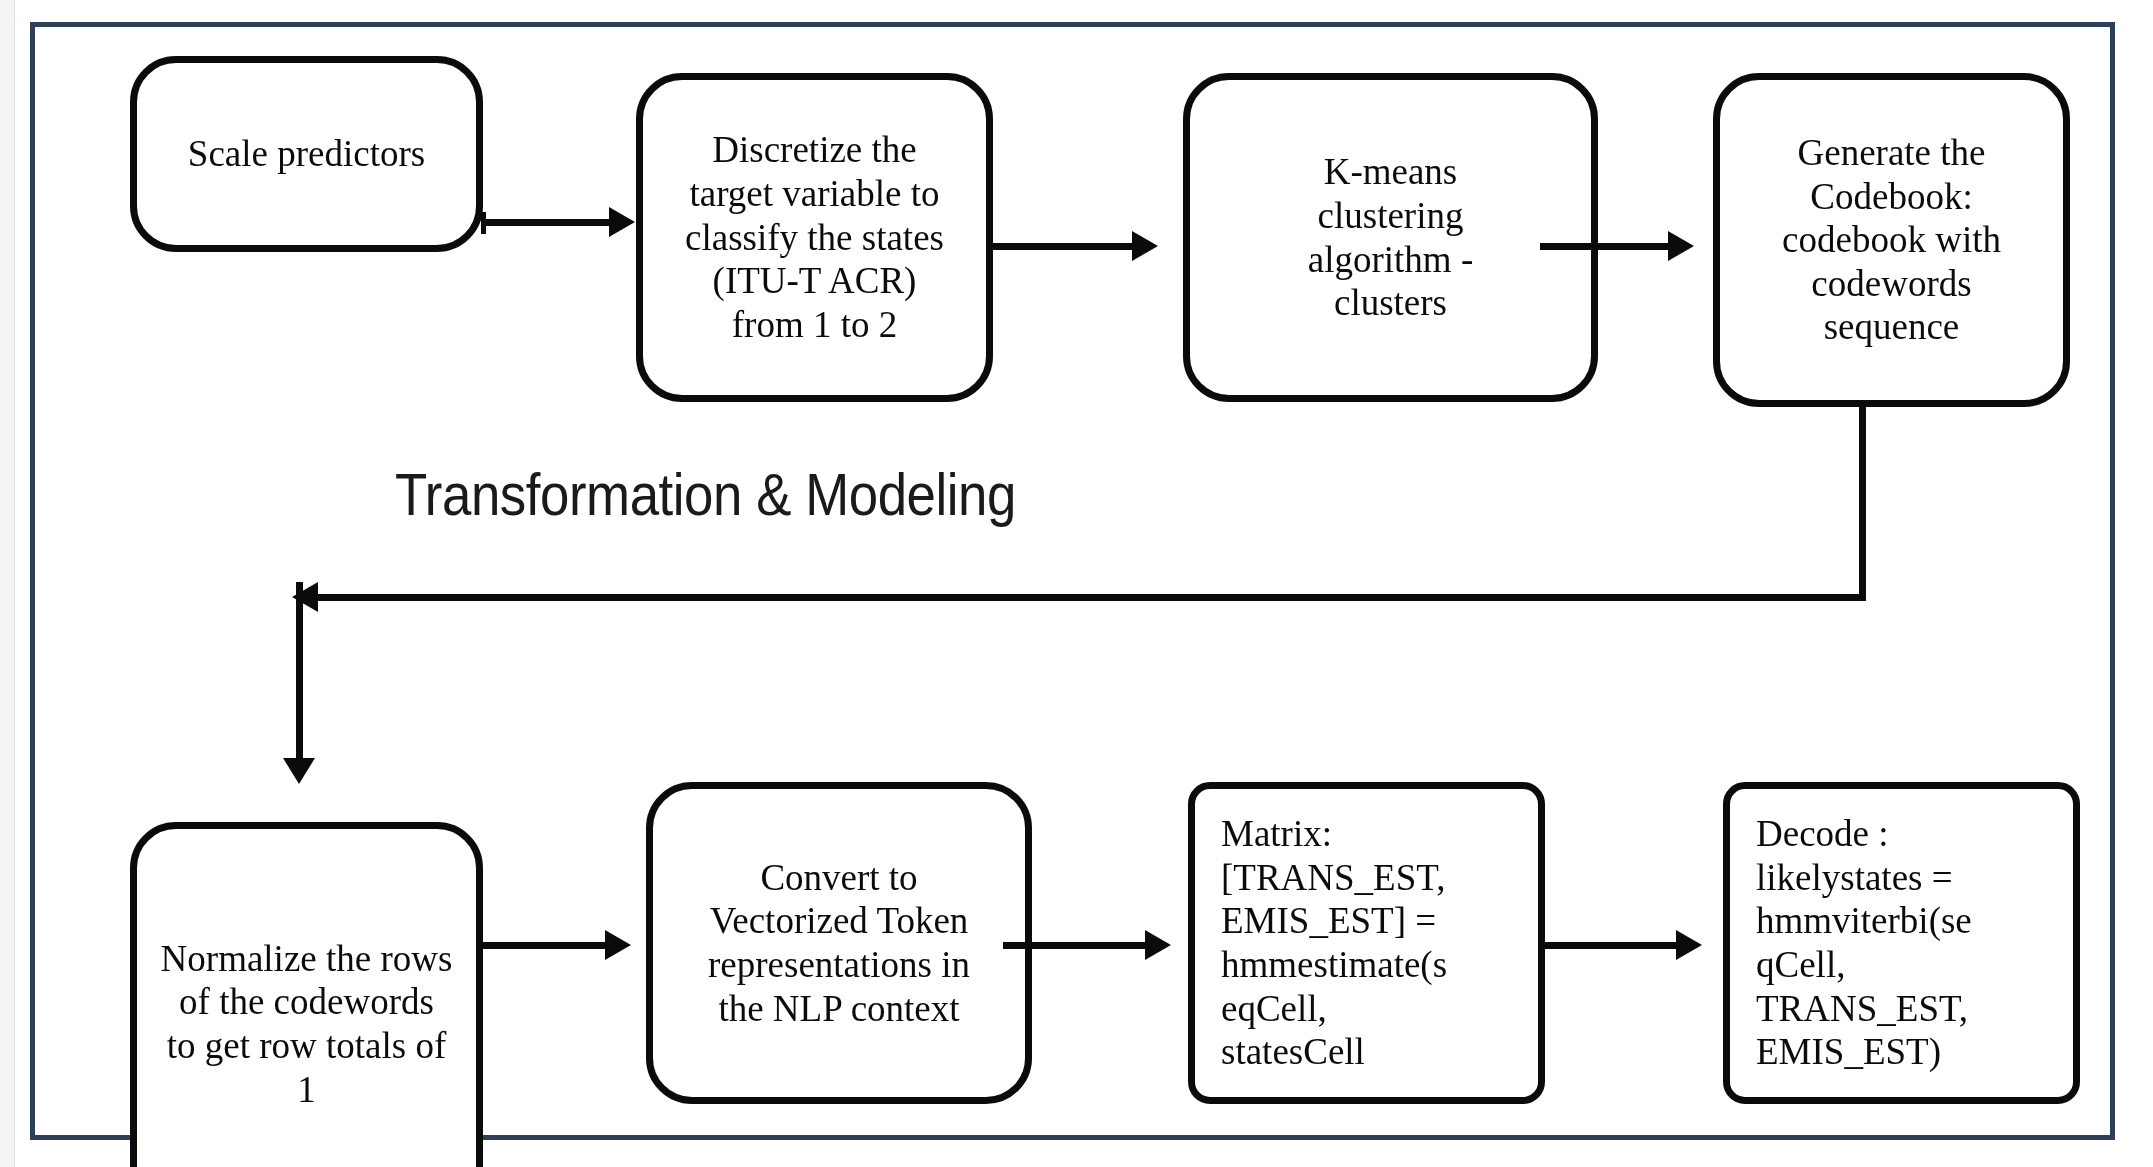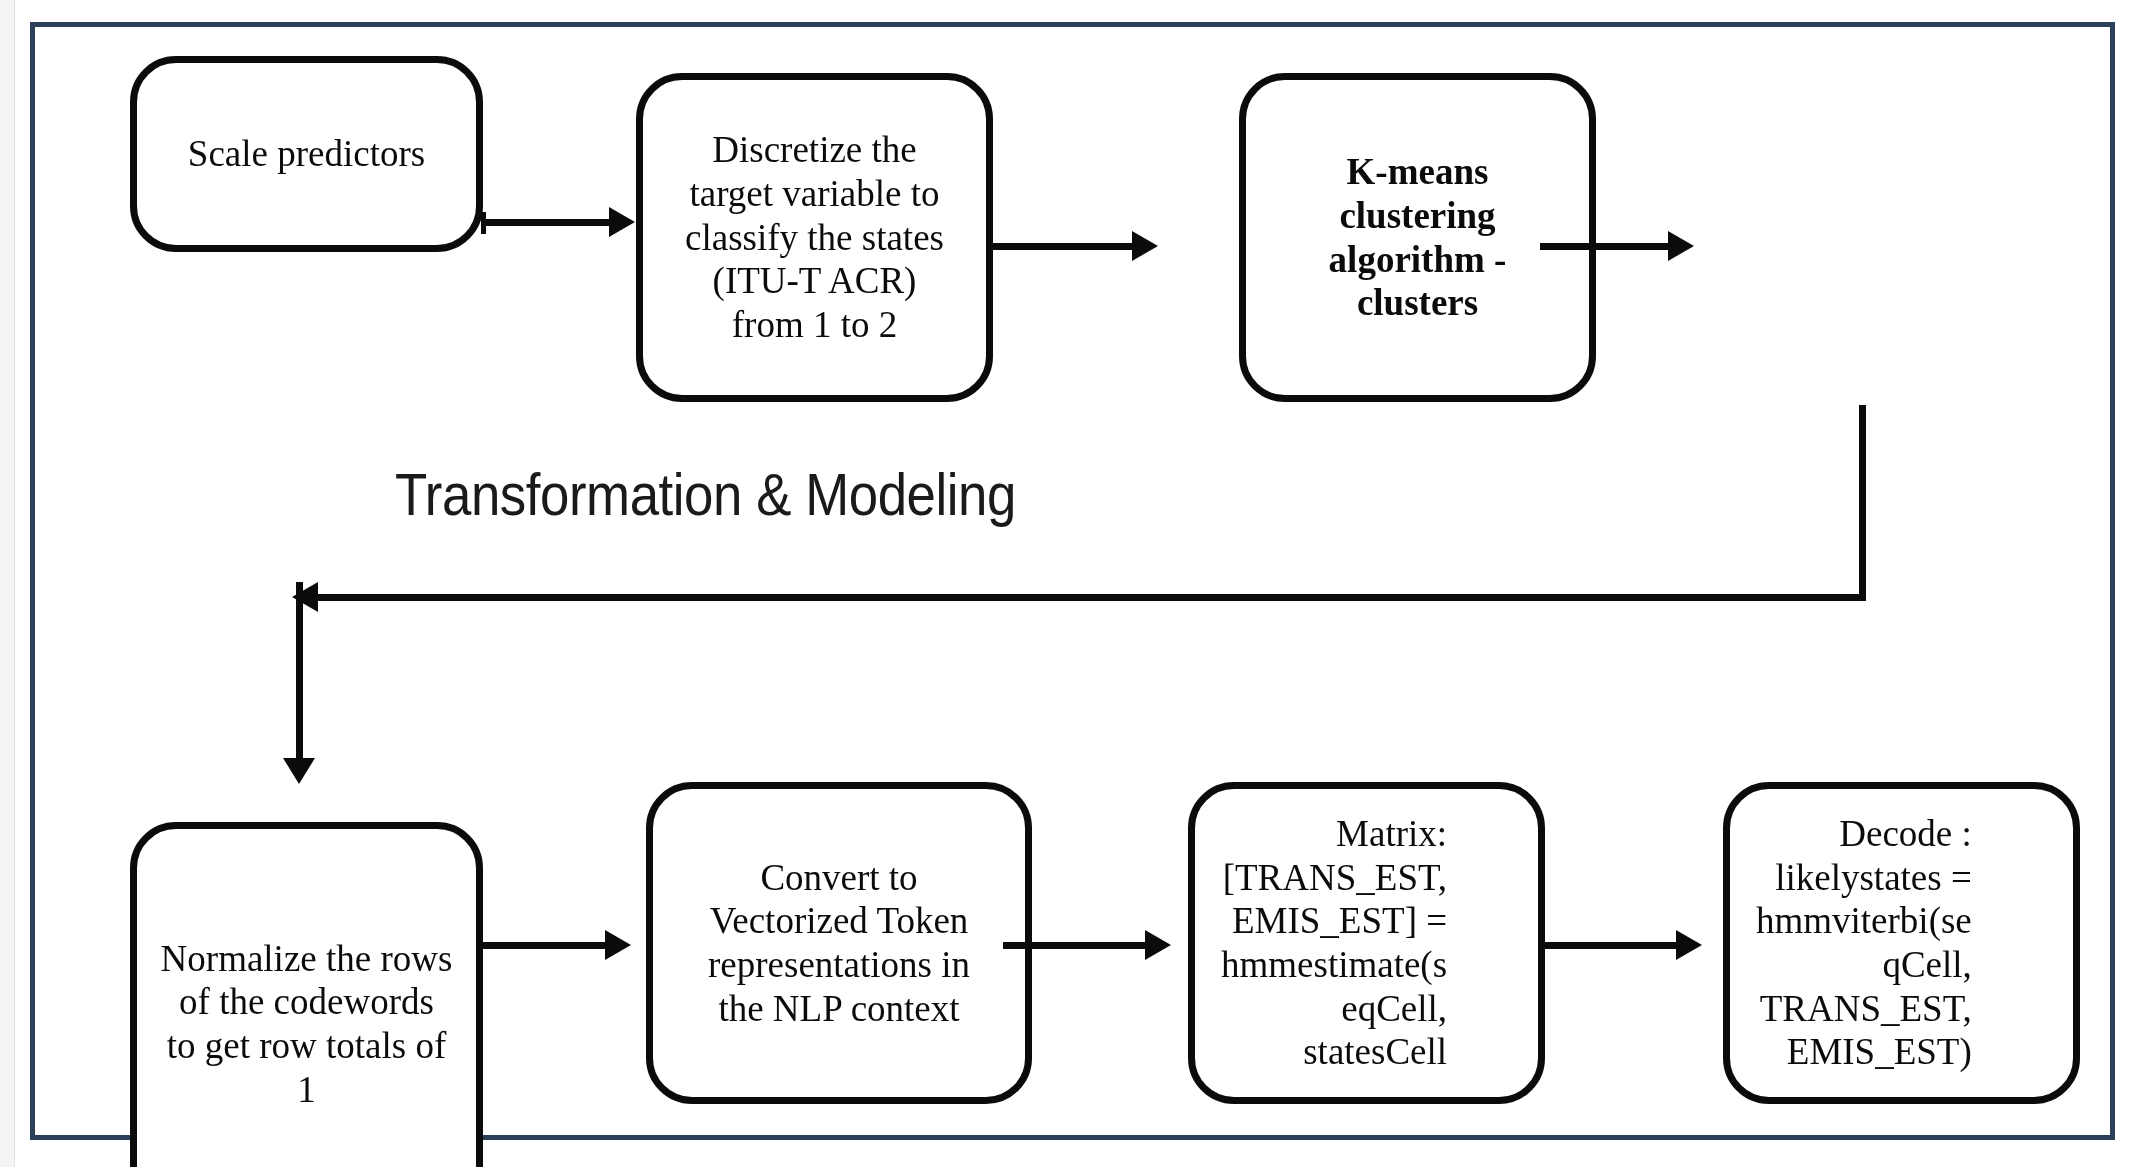--- a/index.html
+++ b/index.html
@@ -141,7 +141,7 @@
   <div class="hline" style="left:993px; top:243px; width:139px;"></div>
   <div class="arrow-right" style="left:1132px; top:231px;"></div>
 
-  <div class="node" style="left:1239px; top:73px; width:357px; height:329px; font-size:37px;font-weight:bold;">
+  <div class="node" style="left:1183px; top:73px; width:415px; height:329px; font-size:37px;">
     <span class="txt">K-means
 clustering
 algorithm -

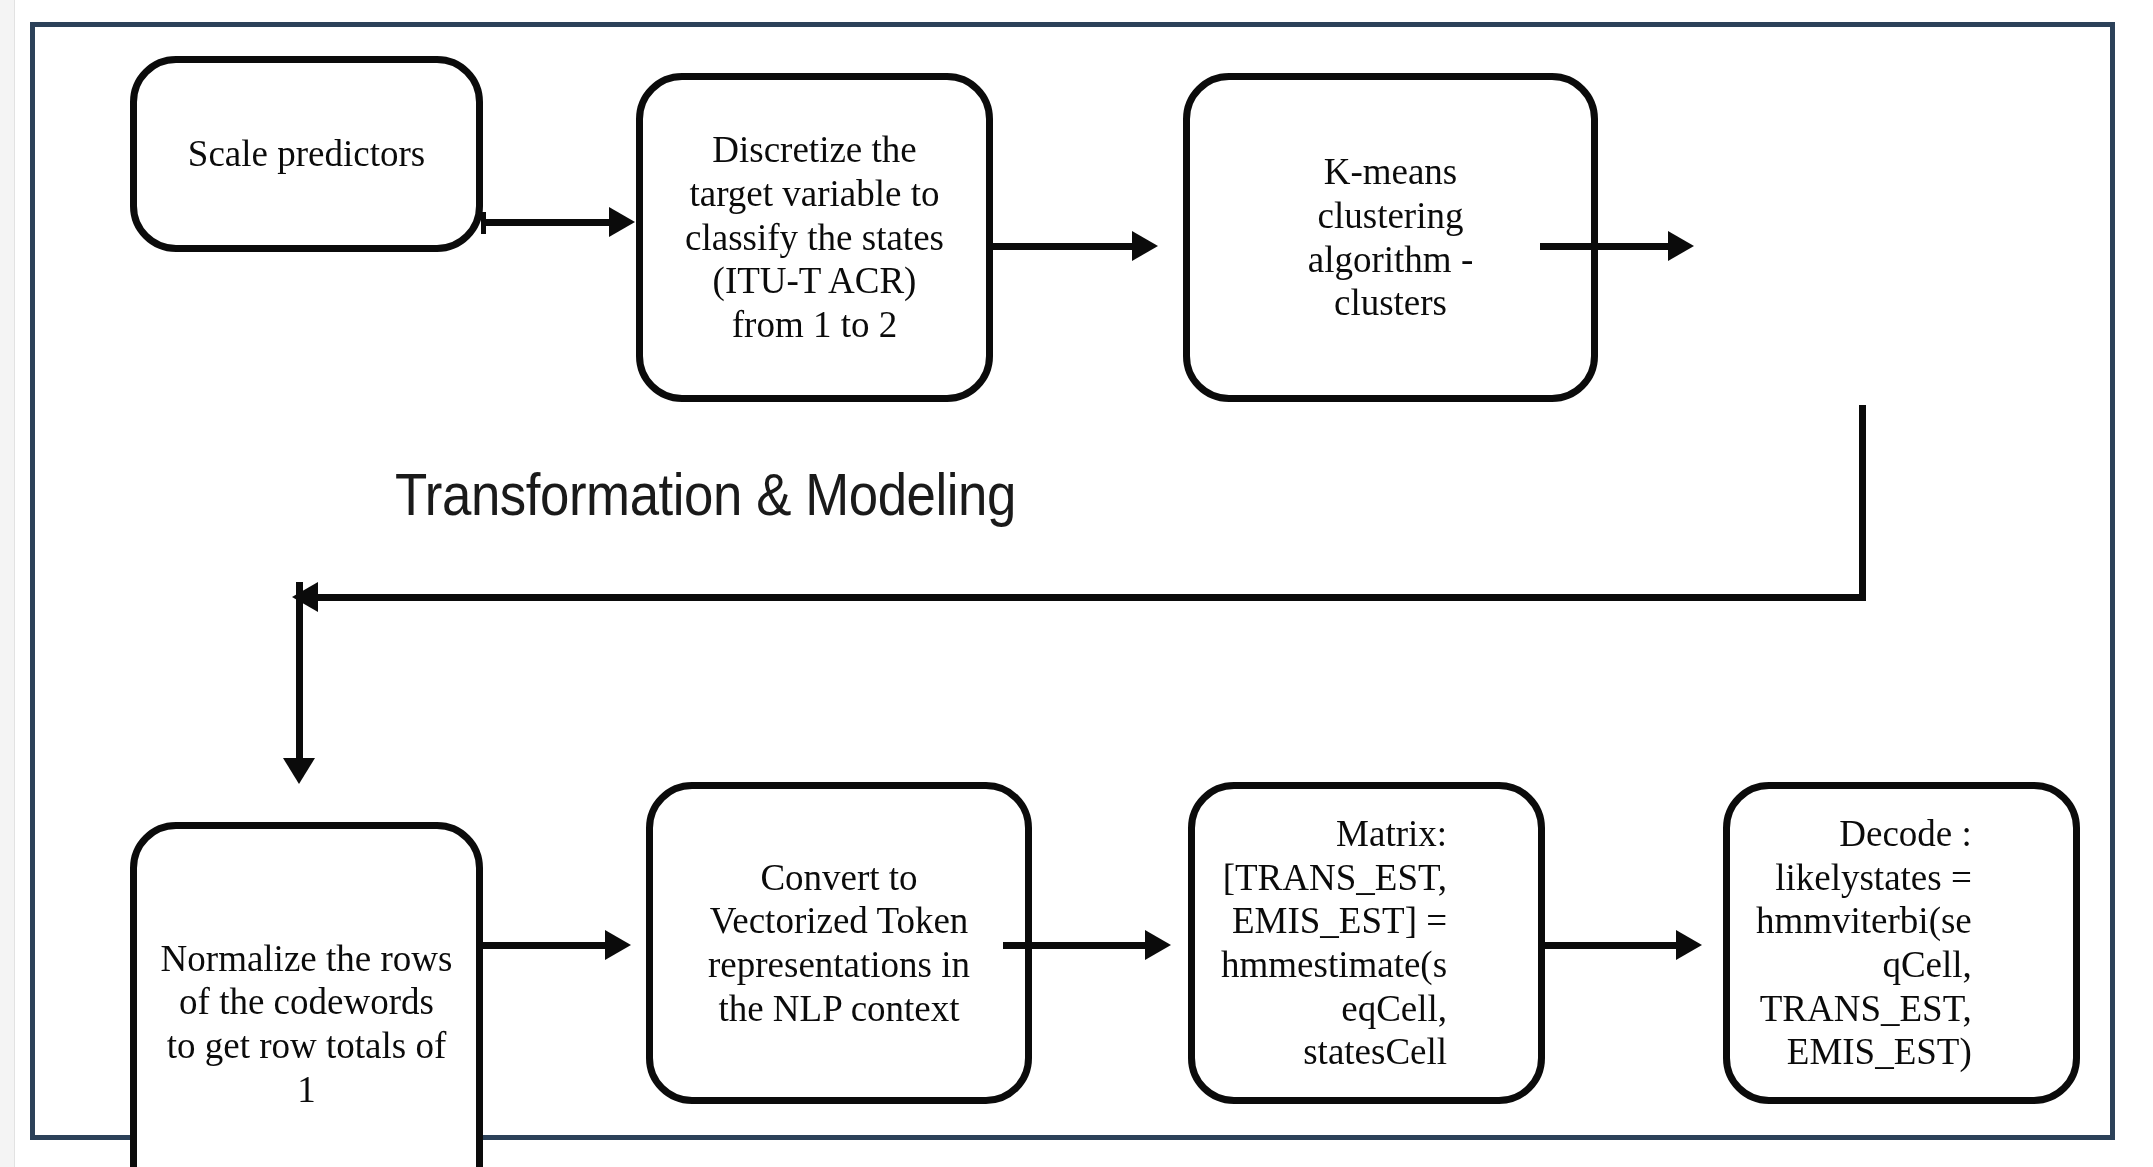--- a/index.html
+++ b/index.html
@@ -151,6 +151,13 @@
   <div class="hline" style="left:1540px; top:243px; width:128px;"></div>
   <div class="arrow-right" style="left:1668px; top:231px;"></div>
 
+  <div class="node" style="left:1713px; top:73px; width:357px; height:334px; font-size:37px;">
+    <span class="txt">Generate the
+Codebook:
+codebook with
+codewords
+sequence</span>
+  </div>
 
   <div class="section-label" style="left:395px; top:460px;">Transformation &amp; Modeling</div>
 

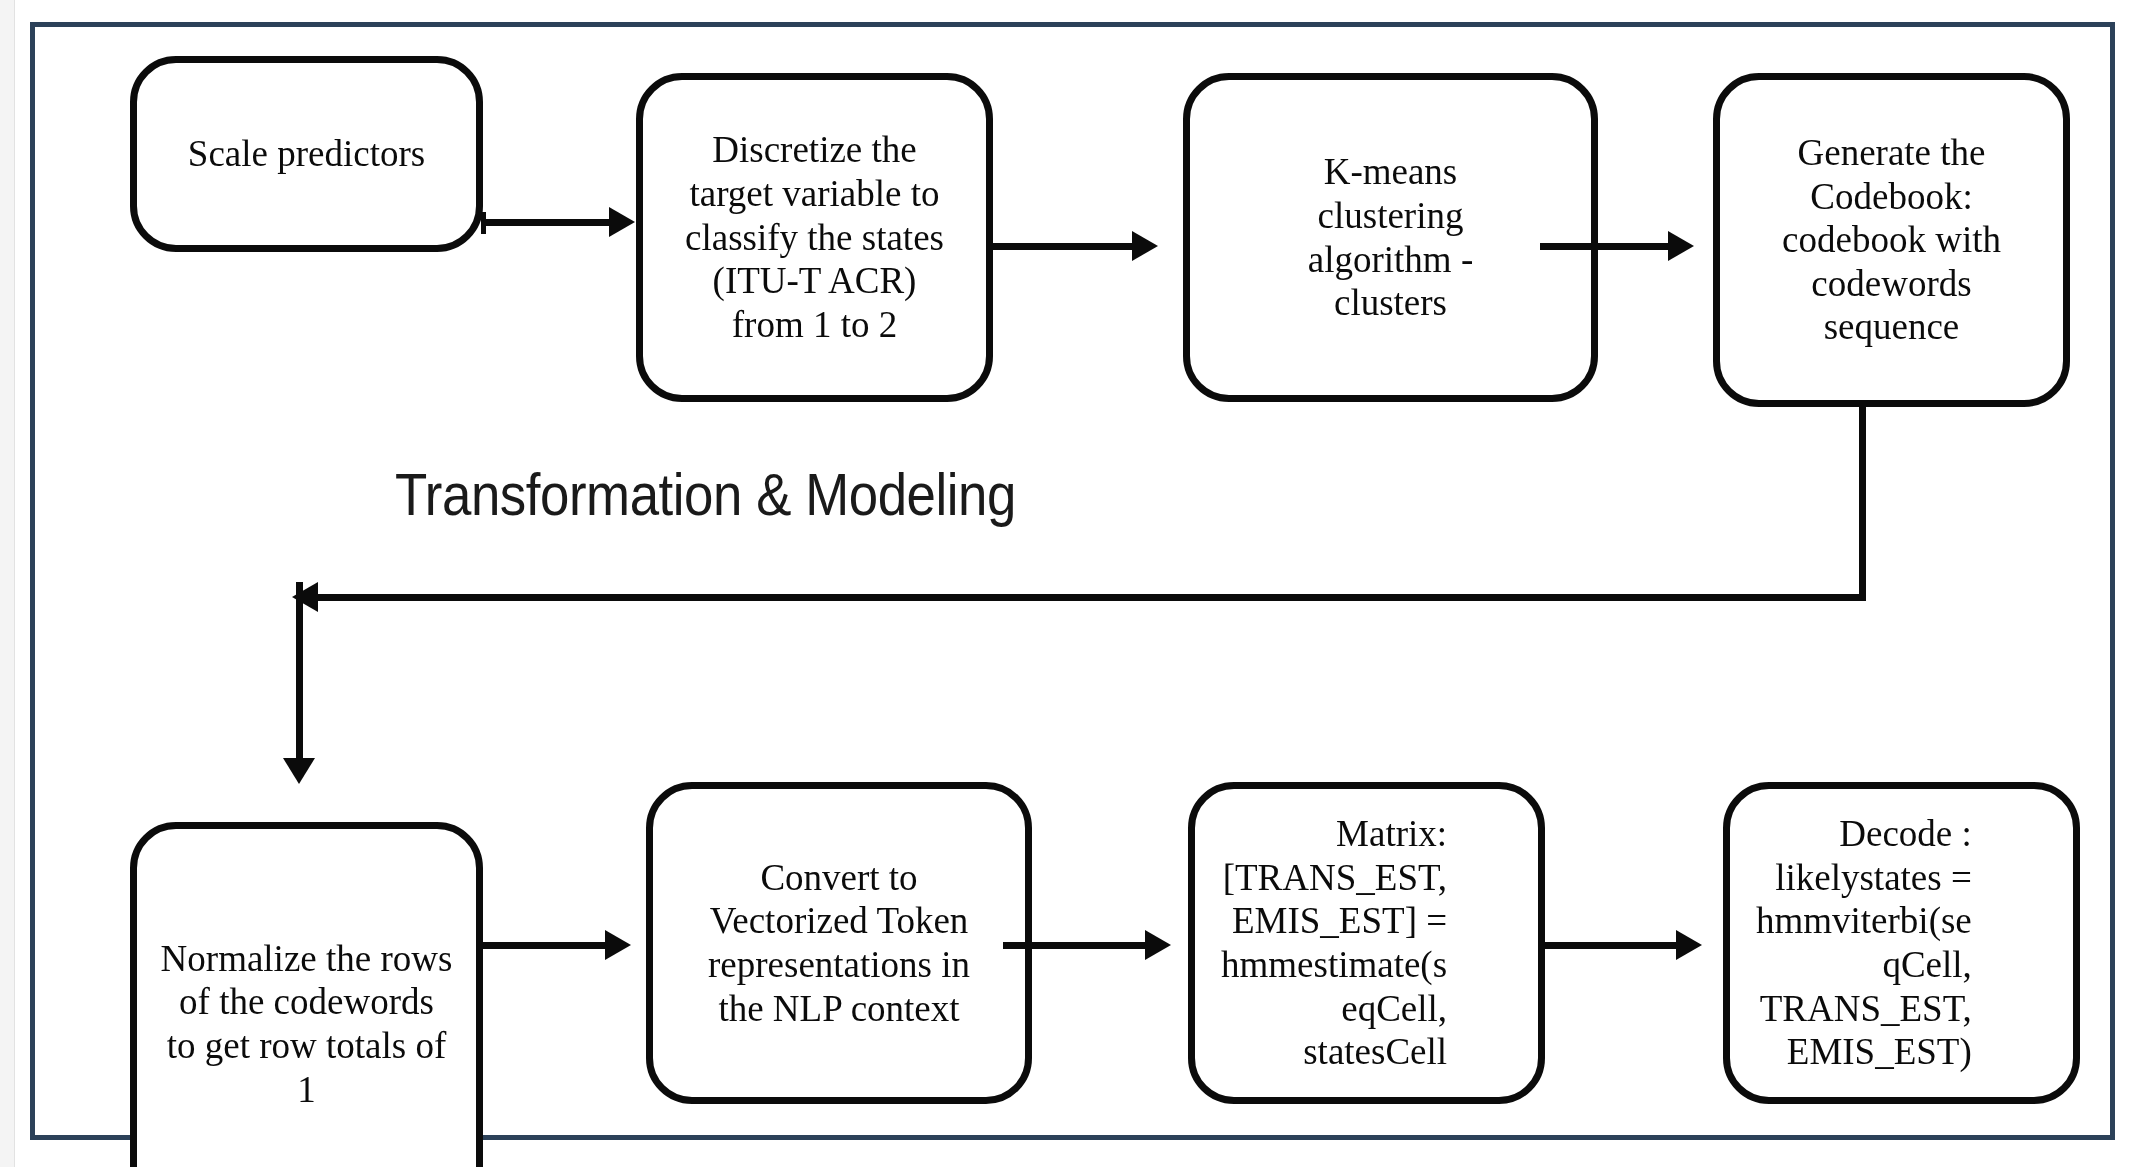--- a/index.html
+++ b/index.html
@@ -56,7 +56,8 @@
   }
   .node.left-text {
     justify-content: flex-start;
-    text-align: right;
+    text-align: left;
+    border-radius: 22px;
   }
   .node.left-text .txt {
     padding-left: 26px;

